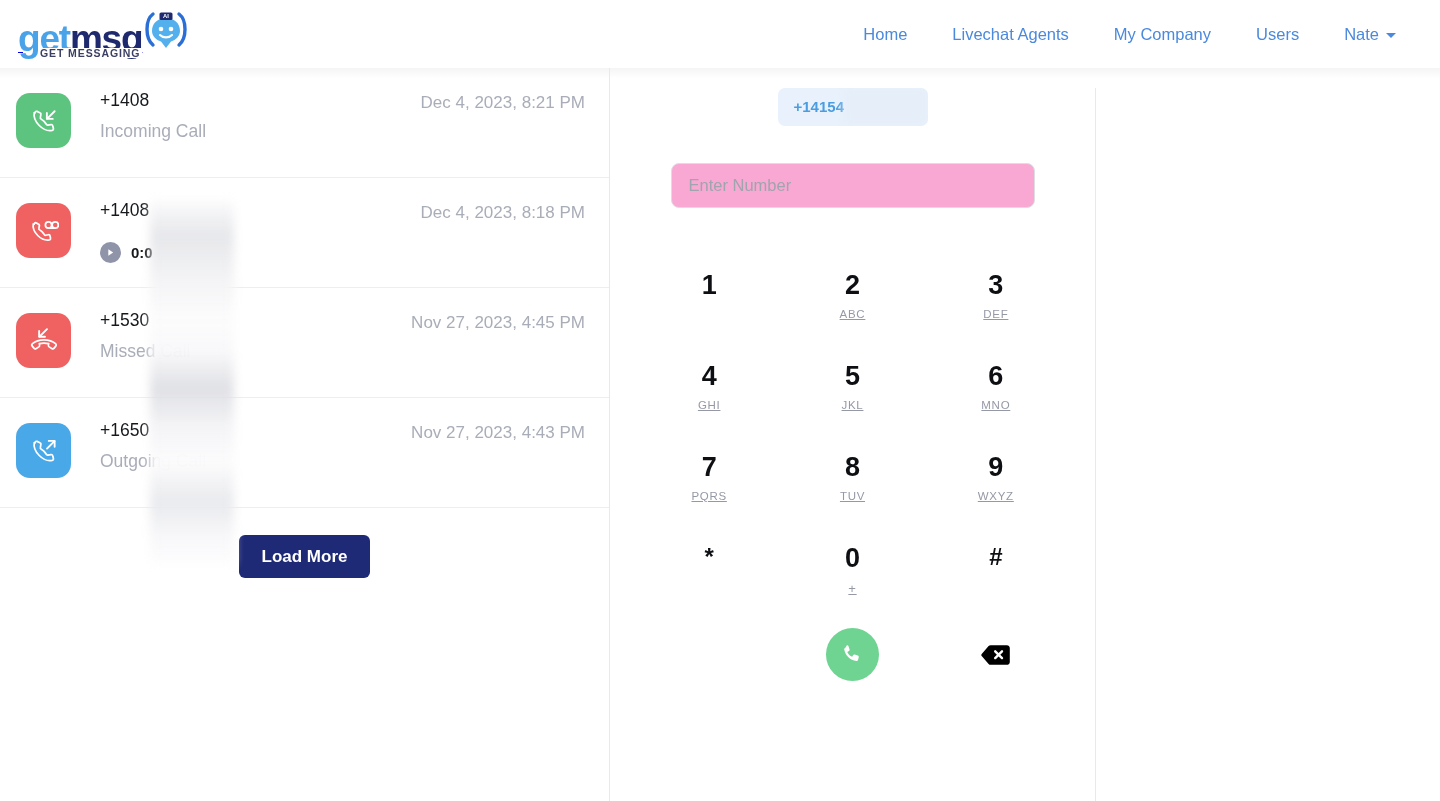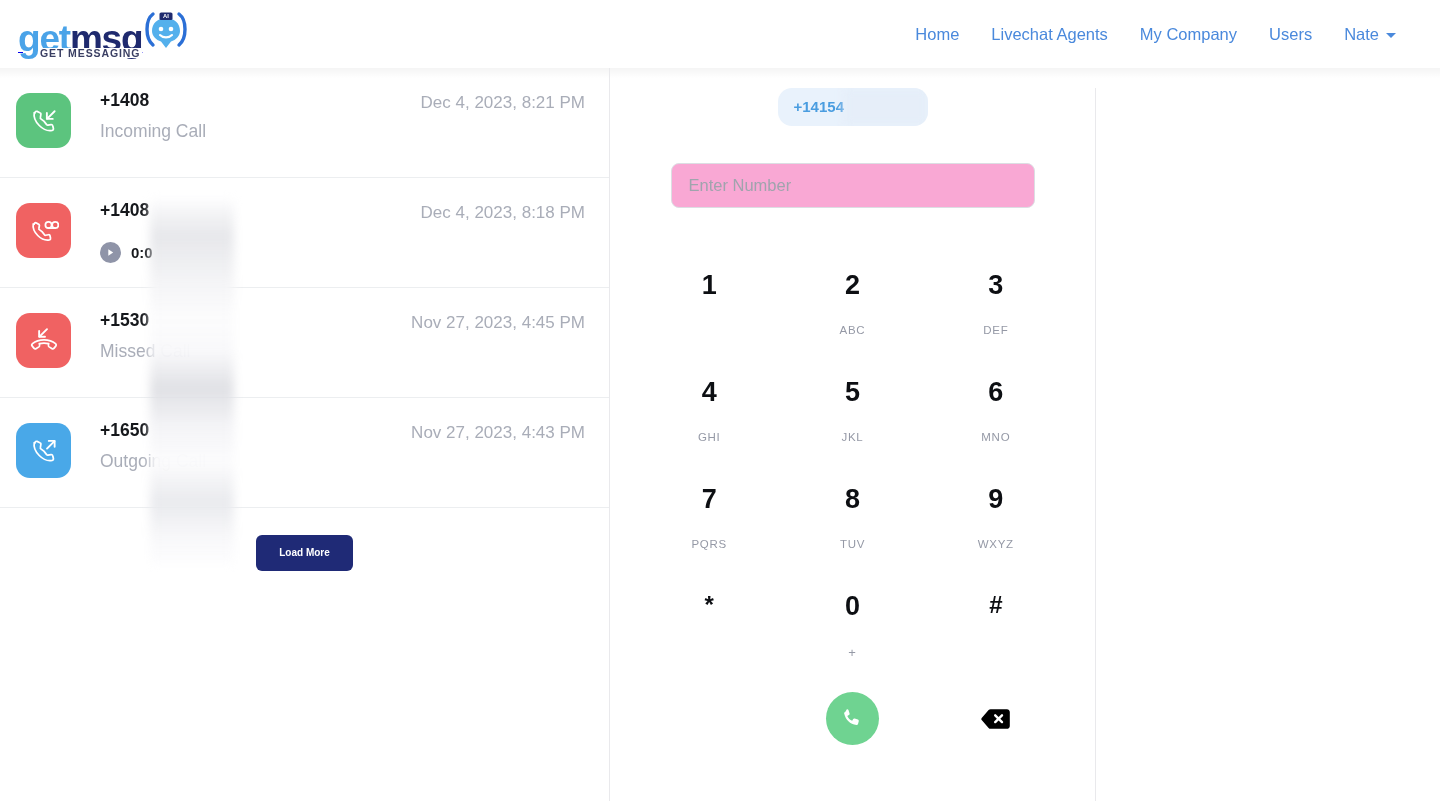--- a/index.html
+++ b/index.html
@@ -43,7 +43,7 @@
   .logo-bot { margin-left: -2px; margin-bottom: 3px; }
 
   
-  .nav { display: flex; align-items: center; gap: 4px; padding-right: 14px; text-align: center; }
+  .nav { display: flex; align-items: center; gap: 17px; padding-right: 14px; text-align: center; }
   .nav-link {
     color: #4a89dc; font-size: 16.5px; text-decoration: none;
     padding: 8px 14px; white-space: nowrap; line-height: 1;

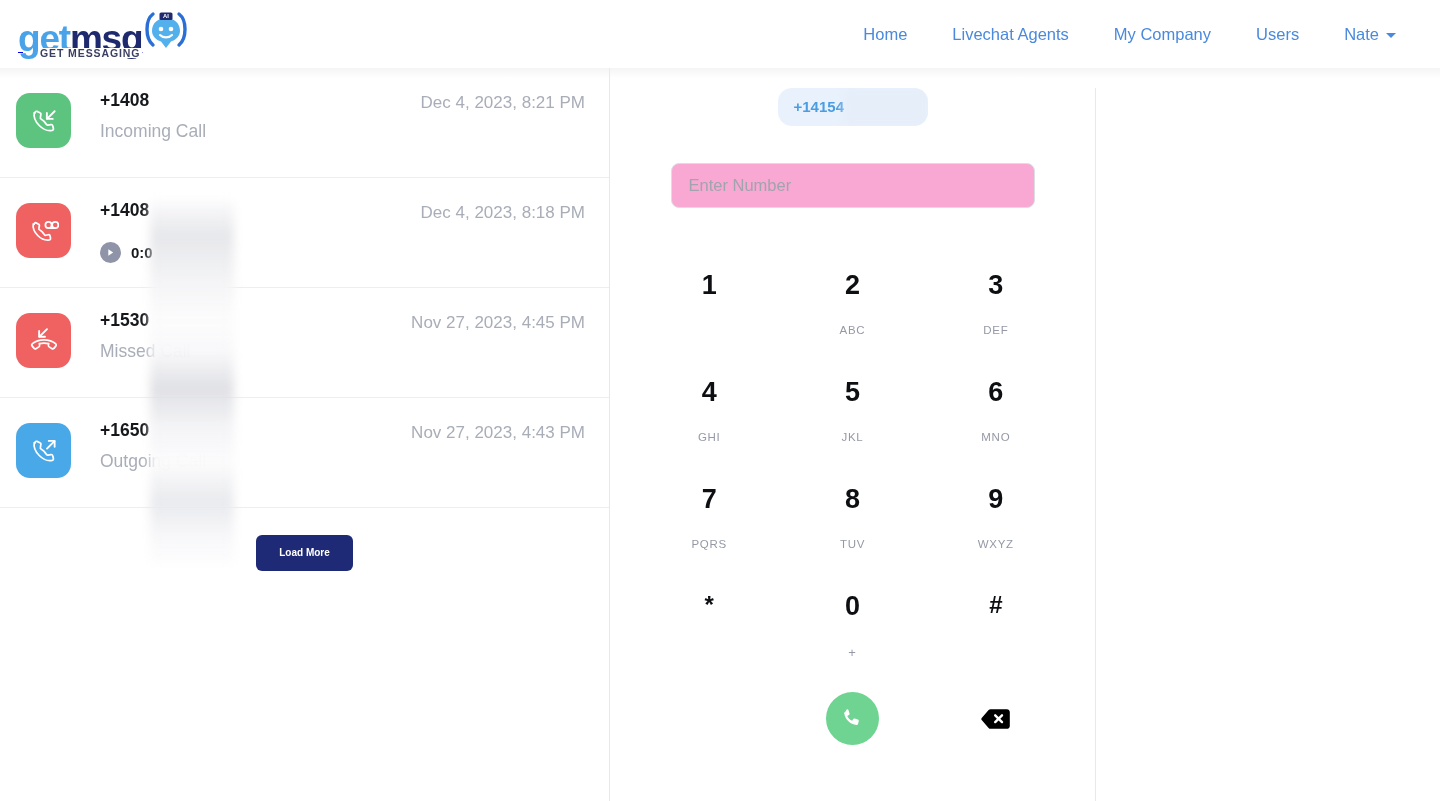--- a/index.html
+++ b/index.html
@@ -82,7 +82,7 @@
   .call-icon svg { width: 30px; height: 30px; display: block; }
   .call-body { flex: 1 1 auto; padding-left: 29px; min-width: 0; }
   .call-number {
-    font-size: 17.5px; font-weight: 700; color: #16181c;
+    font-size: 17.5px; font-weight: 400; color: #16181c;
     line-height: 1.25; white-space: nowrap;
   }
   .call-status {

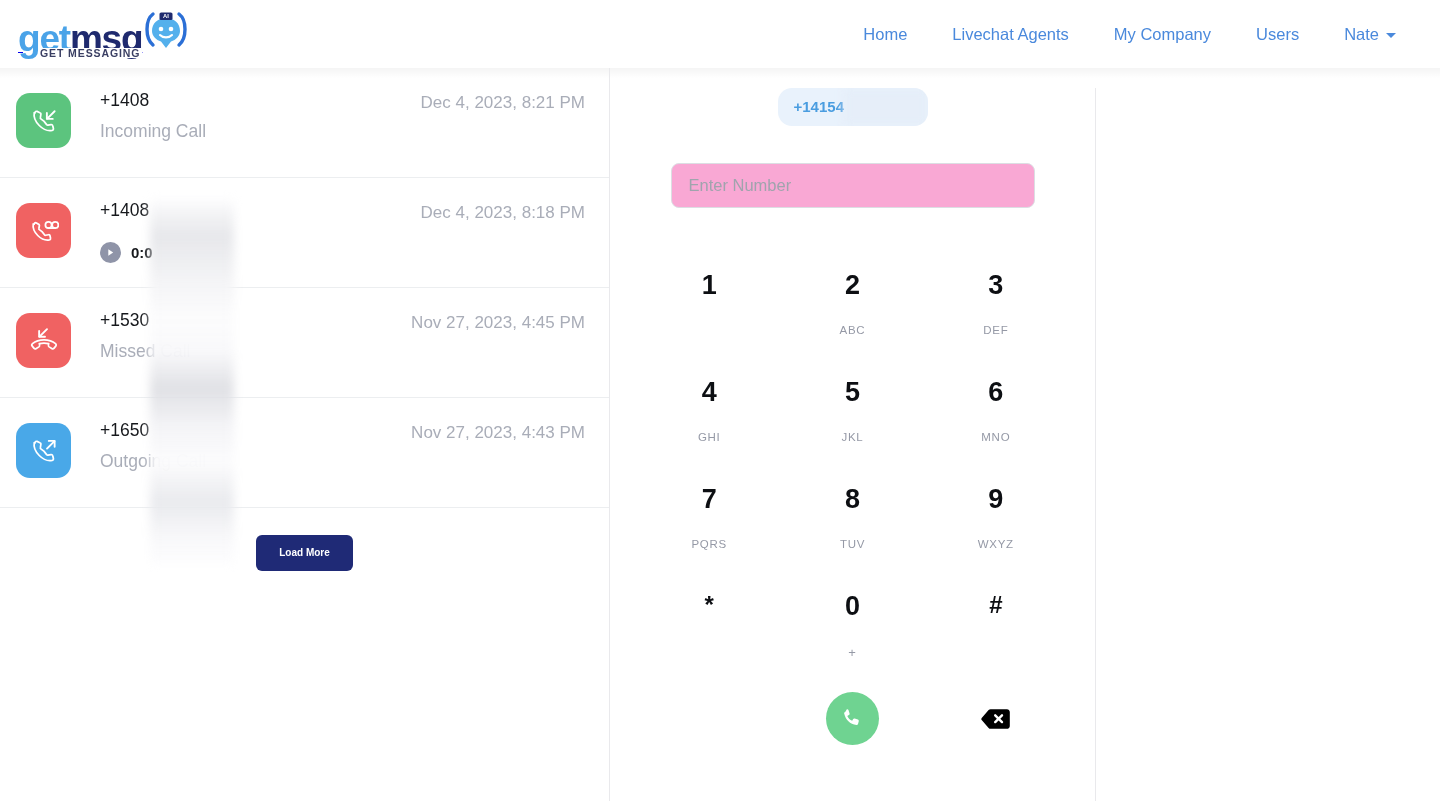--- a/index.html
+++ b/index.html
@@ -142,7 +142,7 @@
   .caller-id-pill {
     position: relative;
     margin-top: 20px;
-    background: #e9f2fc; border-radius: 14px;
+    background: #e9f2fc; border-radius: 7px;
     padding: 10px 16px;
     min-width: 150px;
     text-align: left;

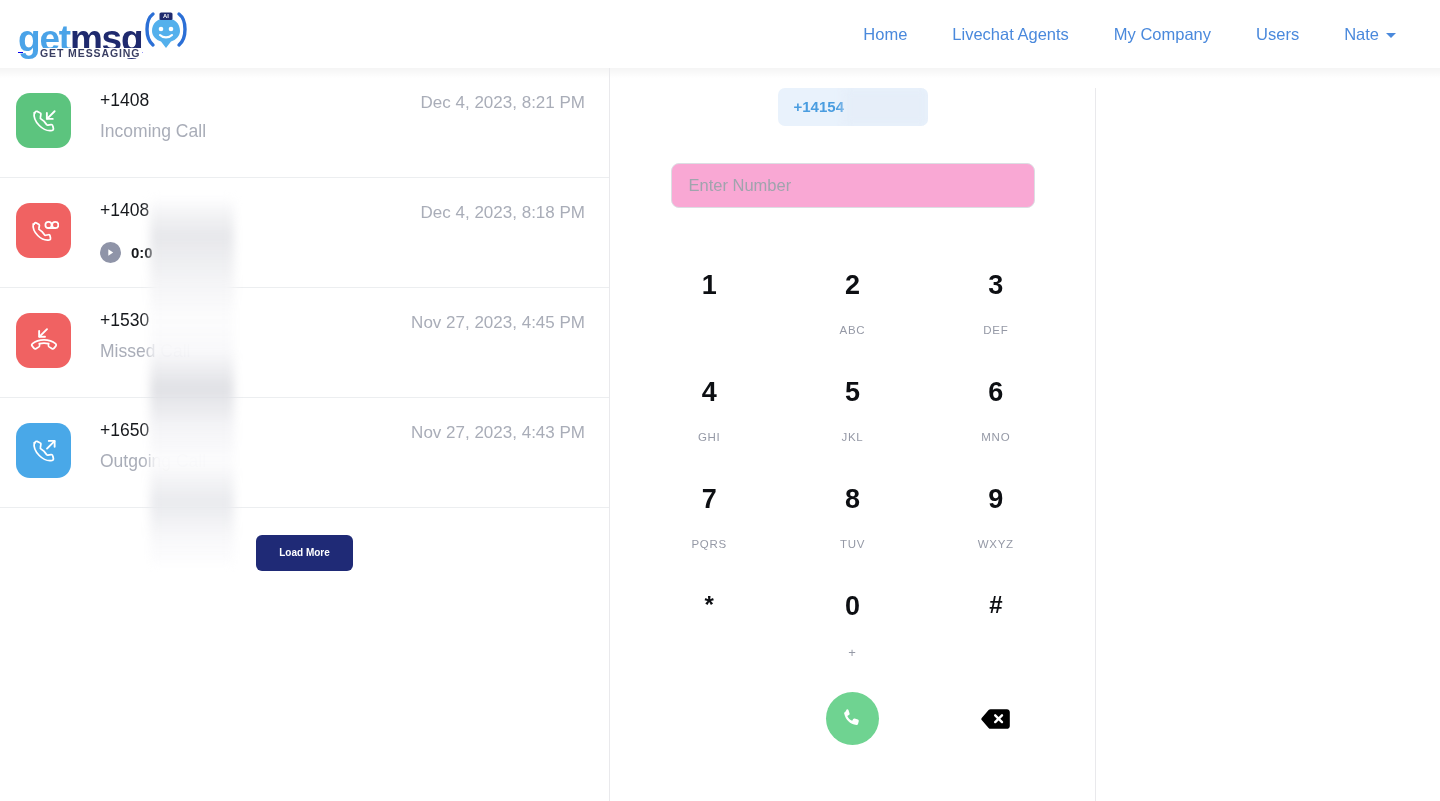--- a/index.html
+++ b/index.html
@@ -183,7 +183,7 @@
   .key-digit.sym { font-size: 24px; }
   .key-letters {
     font-size: 11.5px; color: #9599a6; letter-spacing: 0.7px;
-    margin-top: 26px; min-height: 13px; line-height: 1;
+    margin-top: 10px; min-height: 13px; line-height: 1; text-decoration: underline;
   }
   .key-letters.plus { font-size: 13px; color: #9599a6; }
 

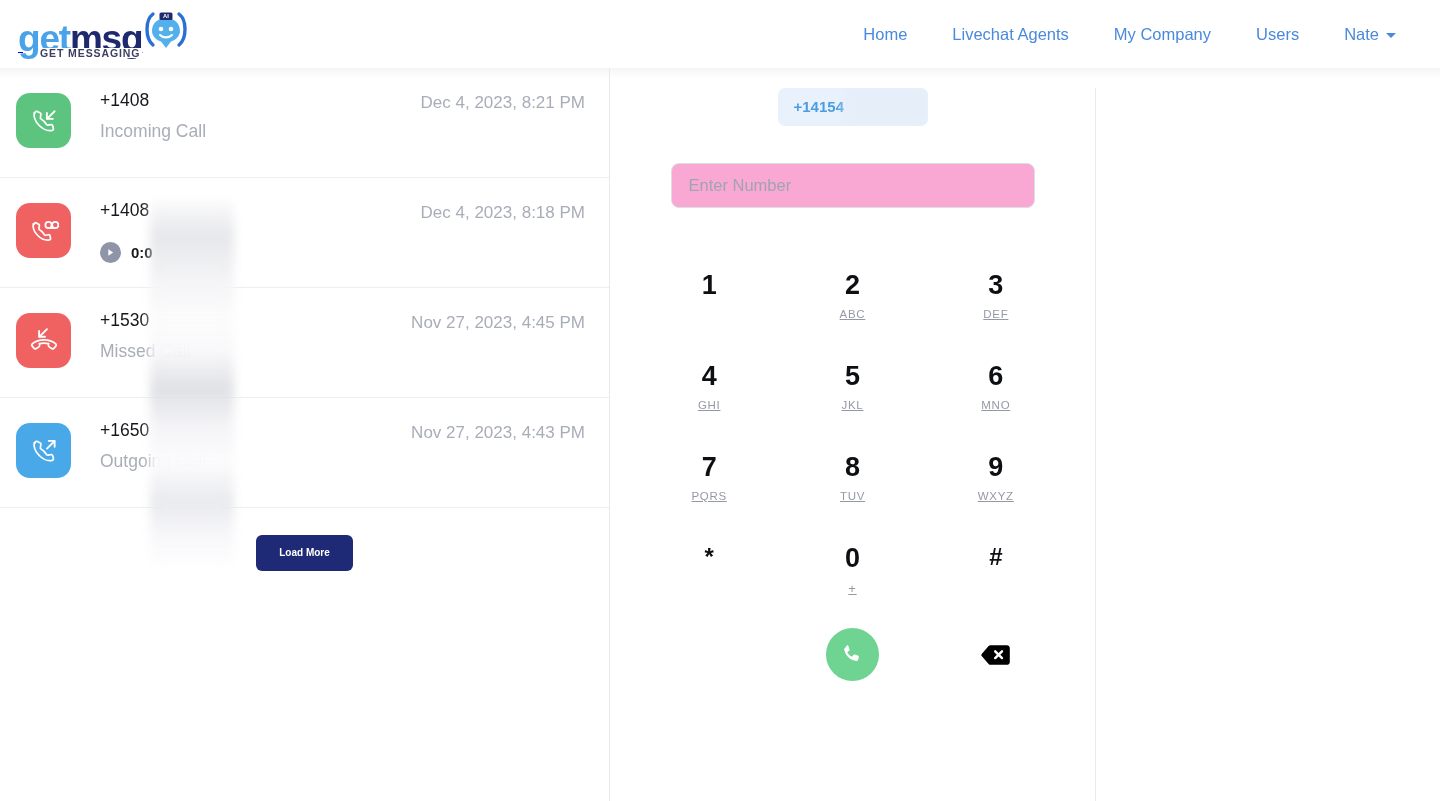--- a/index.html
+++ b/index.html
@@ -129,7 +129,7 @@
   .loadmore-btn {
     background: #1f2a76; color: #ffffff;
     font-family: "Liberation Sans", sans-serif;
-    font-size: 10px; font-weight: 700;
+    font-size: 17px; font-weight: 700;
     border: none; border-radius: 6px;
     padding: 13px 23px; cursor: pointer; line-height: 1;
   }

